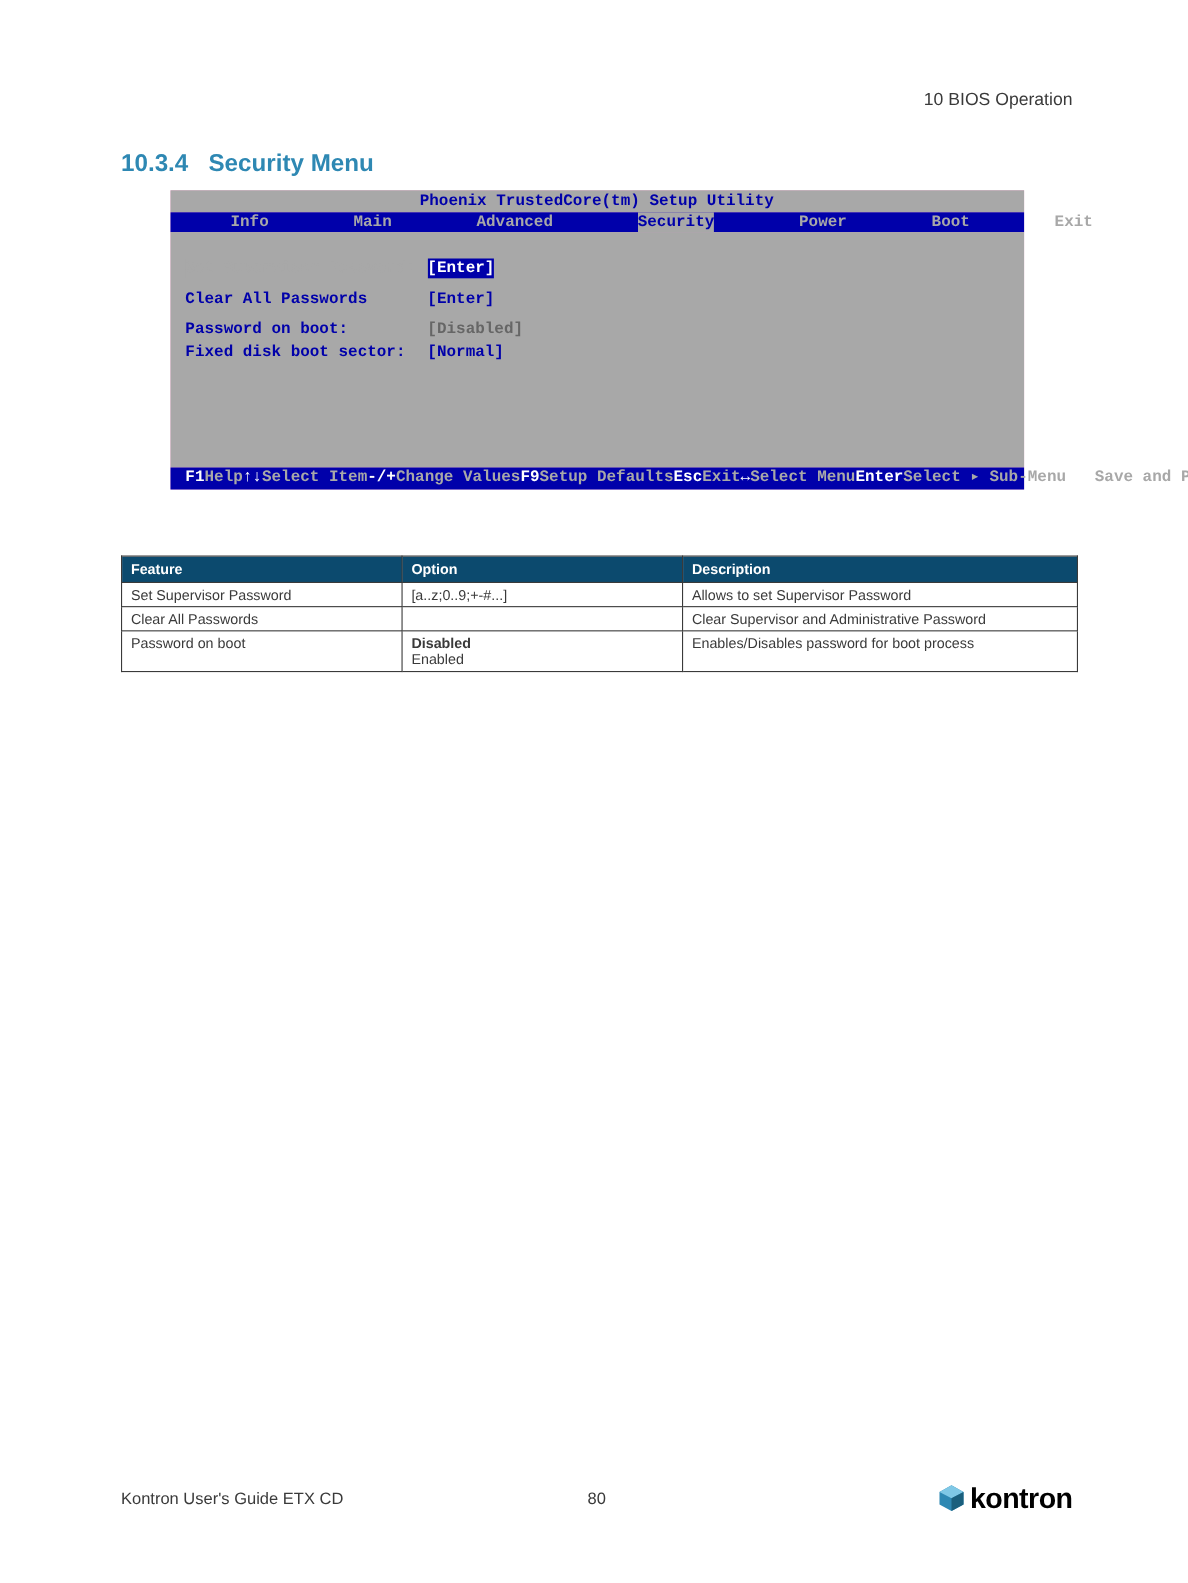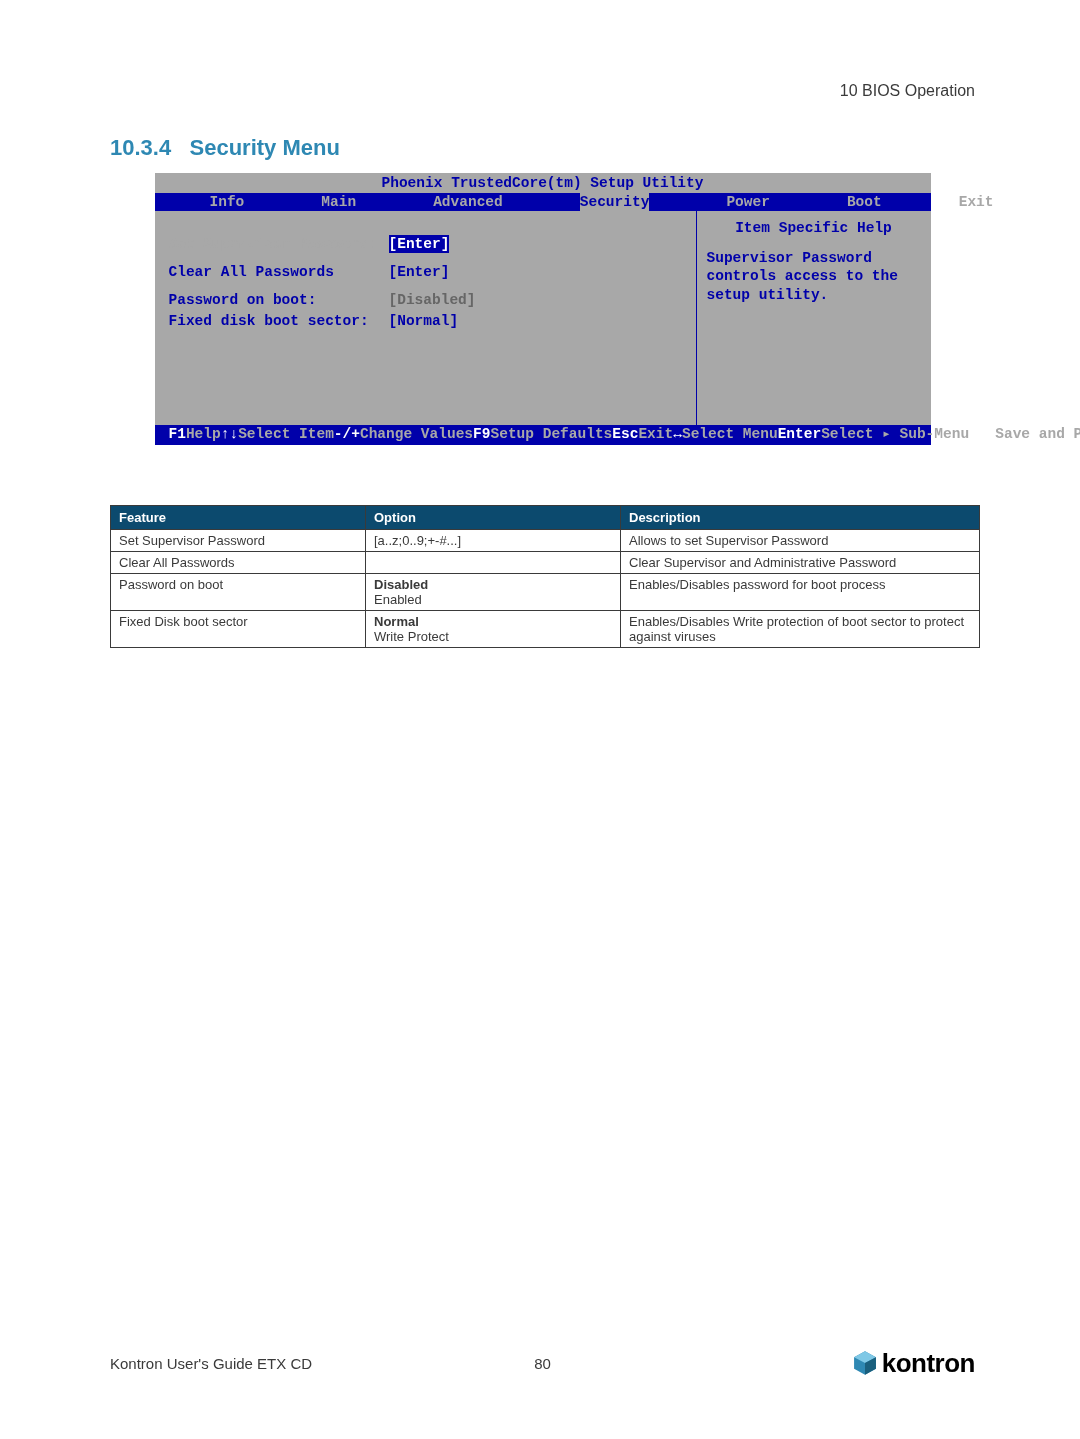--- a/index.html
+++ b/index.html
@@ -201,10 +201,6 @@
           <span class="bios-label">Fixed disk boot sector:</span>
           <span class="bios-val">[Normal]</span>
         </div>
-      </div>
-      <div class="bios-right">
-        <div class="bios-right-title">Item Specific Help</div>
-        <div>Supervisor Password controls access to the setup utility.</div>
       </div>
     </div>
     <div class="bios-foot">

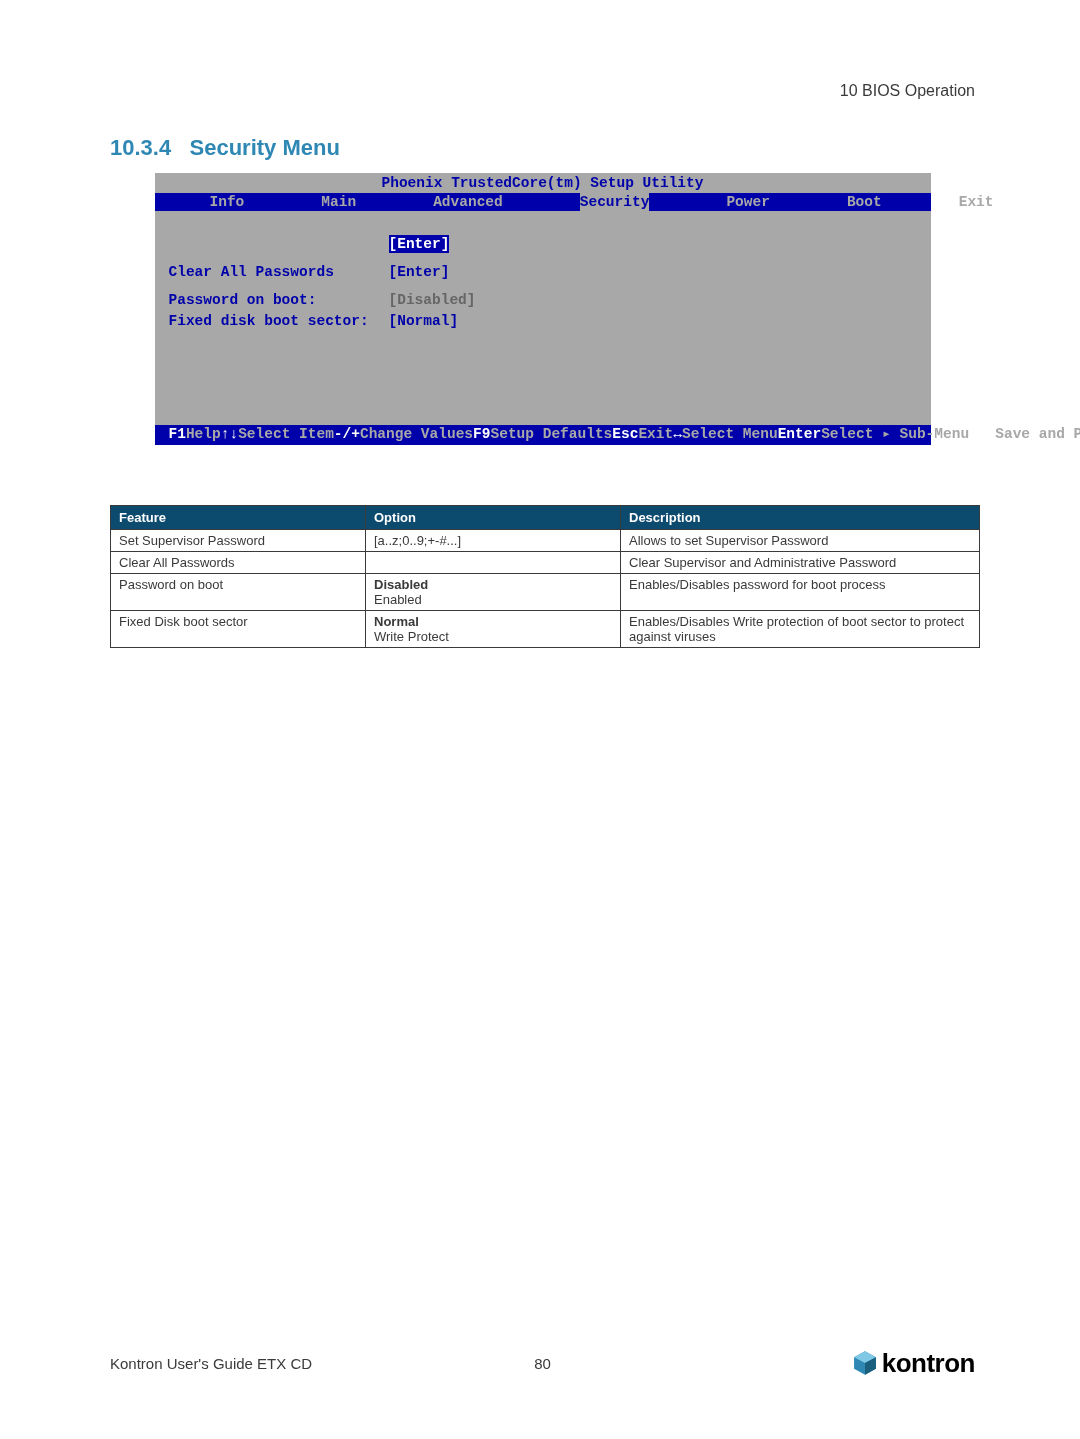--- a/index.html
+++ b/index.html
@@ -232,11 +232,6 @@
         <td>Password on boot</td>
         <td class="bold-opt"><b>Disabled</b><br><span>Enabled</span></td>
         <td>Enables/Disables password for boot process</td>
-      </tr>
-      <tr>
-        <td>Fixed Disk boot sector</td>
-        <td class="bold-opt"><b>Normal</b><br><span>Write Protect</span></td>
-        <td>Enables/Disables Write protection of boot sector to protect against viruses</td>
       </tr>
     </tbody>
   </table>

